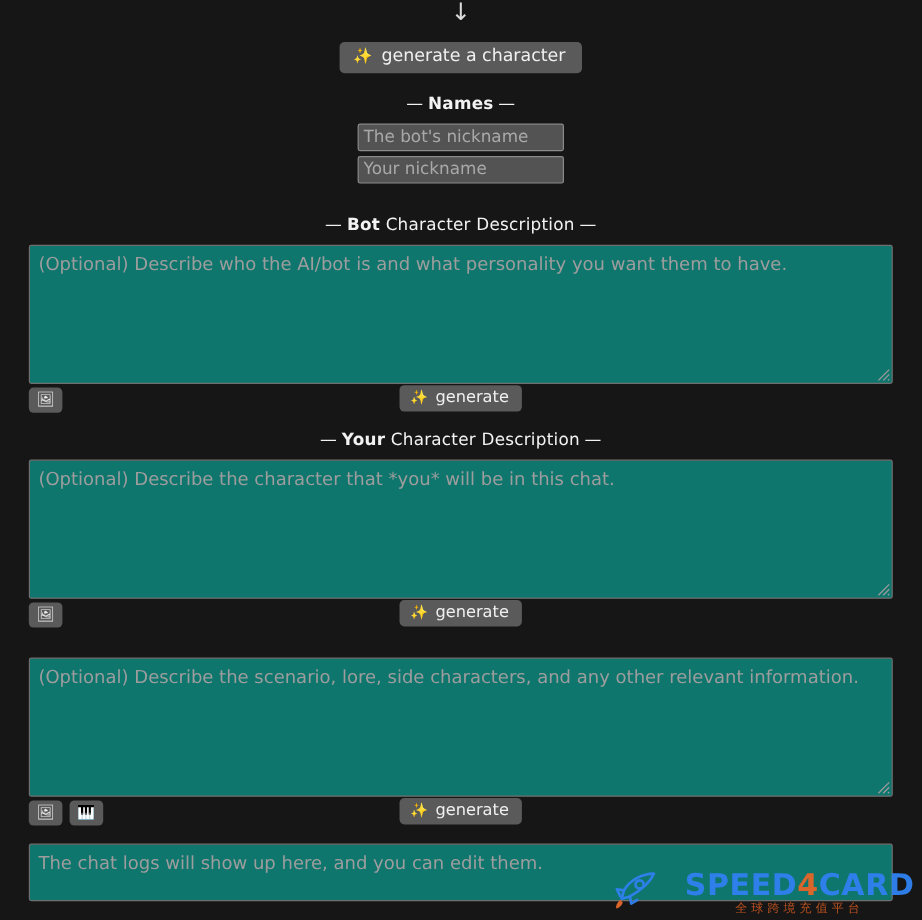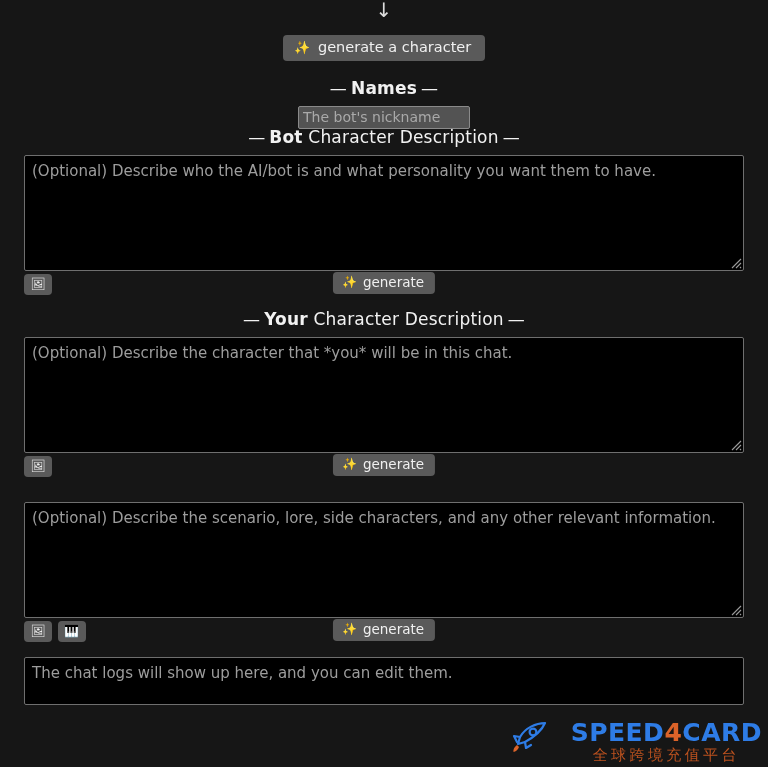--- a/index.html
+++ b/index.html
@@ -64,7 +64,7 @@
   
   .section-head {
     text-align: center;
-    font-size: 17px;
+    font-size: 14px;
     color: #f2f2f2;
     letter-spacing: 0.2px;
     line-height: 1;

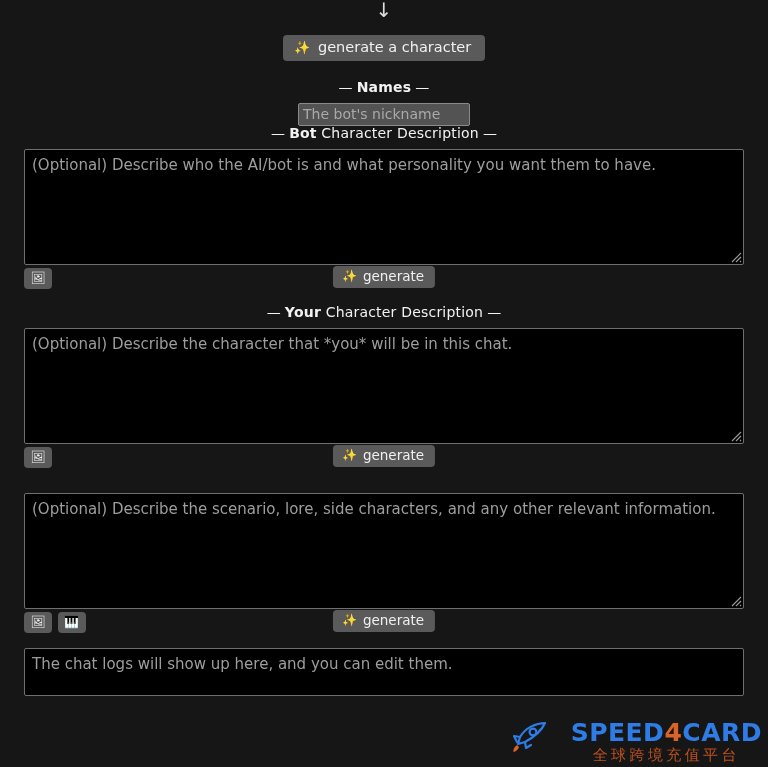--- a/index.html
+++ b/index.html
@@ -227,6 +227,7 @@
     </div>
     <div class="names-block">
       <input class="name-input" type="text" placeholder="The bot's nickname" style="">
+      <input class="name-input" type="text" placeholder="Your nickname" style="">
     </div>
   </div>
 

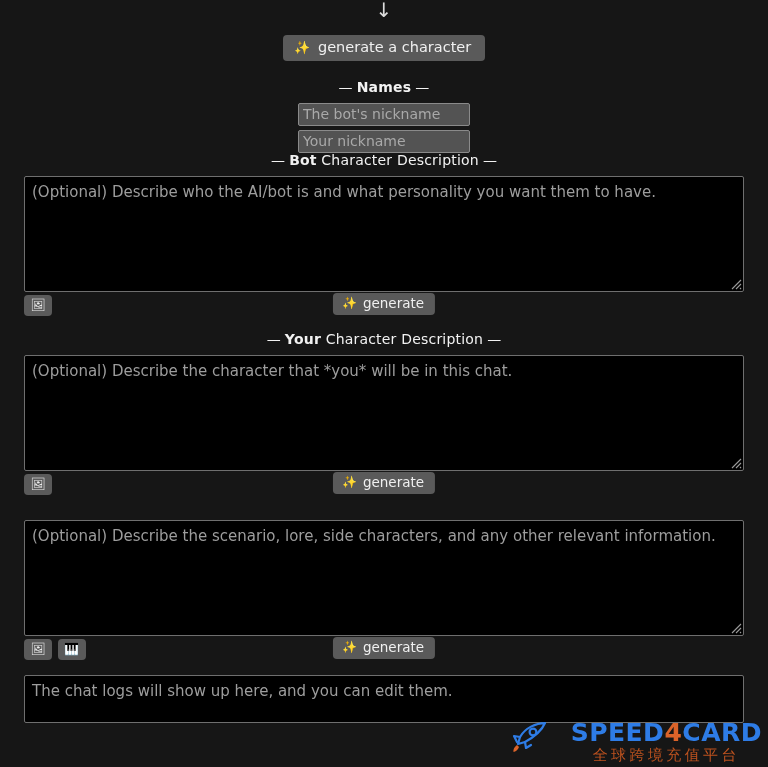--- a/index.html
+++ b/index.html
@@ -231,7 +231,7 @@
     </div>
   </div>
 
-  <div style="">
+  <div style="margin-top:28px;">
     <div class="section-head">
       <span class="dash">—</span><span class="strong">Bot</span><span class="normal"> Character Description</span><span class="dash">—</span>
     </div>

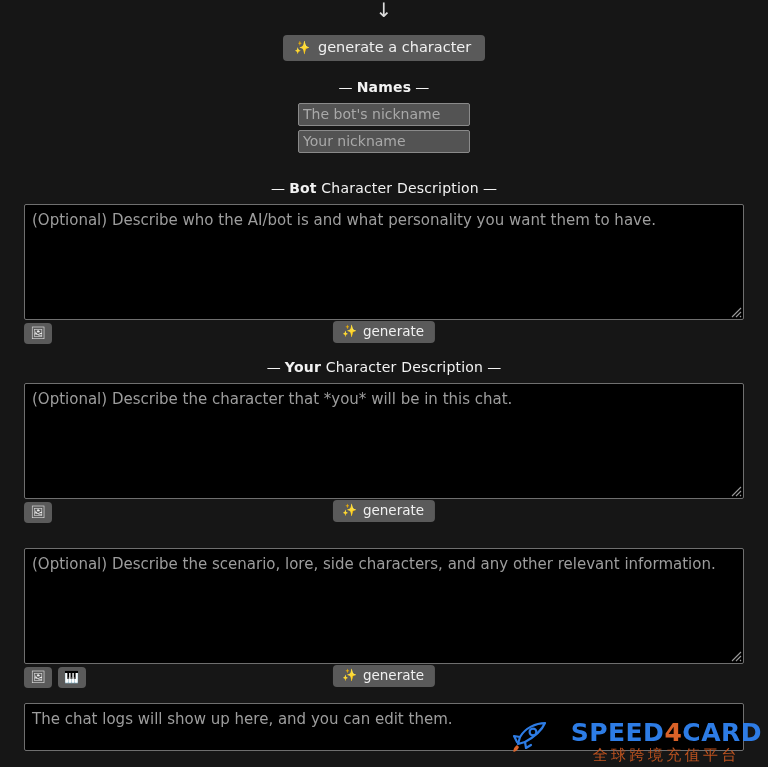--- a/index.html
+++ b/index.html
@@ -107,7 +107,7 @@
     display: block;
     box-sizing: border-box;
     width: 720px;
-    background: #000000;
+    background: #0f766e;
     border: 1px solid #6f6f6f;
     border-radius: 2px;
     color: #e0e0e0;

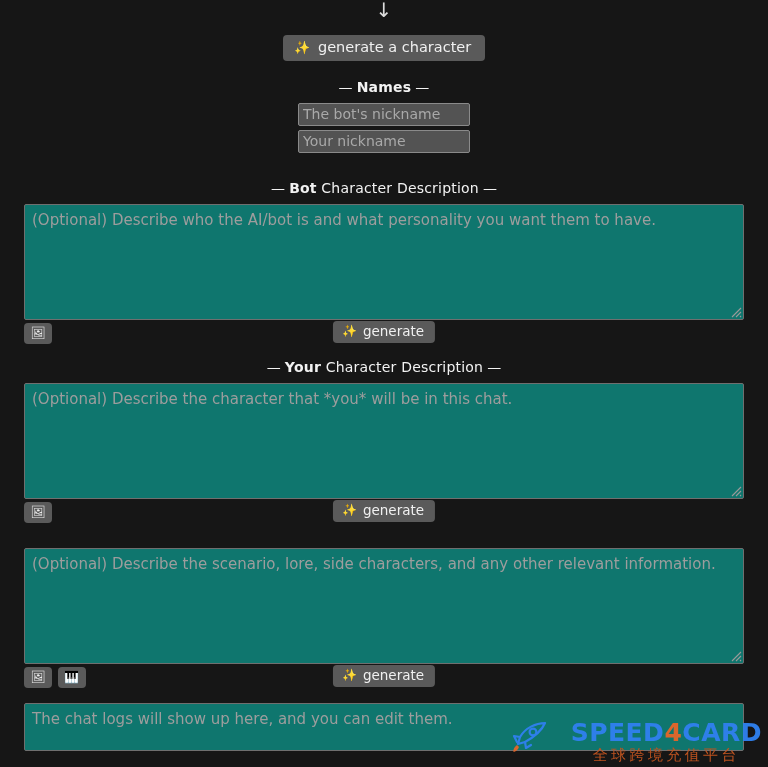--- a/index.html
+++ b/index.html
@@ -182,7 +182,7 @@
     right: 6px;
     bottom: 4px;
     display: flex;
-    align-items: flex-start;
+    align-items: flex-end;
     gap: 22px;
     opacity: 0.97;
     pointer-events: none;

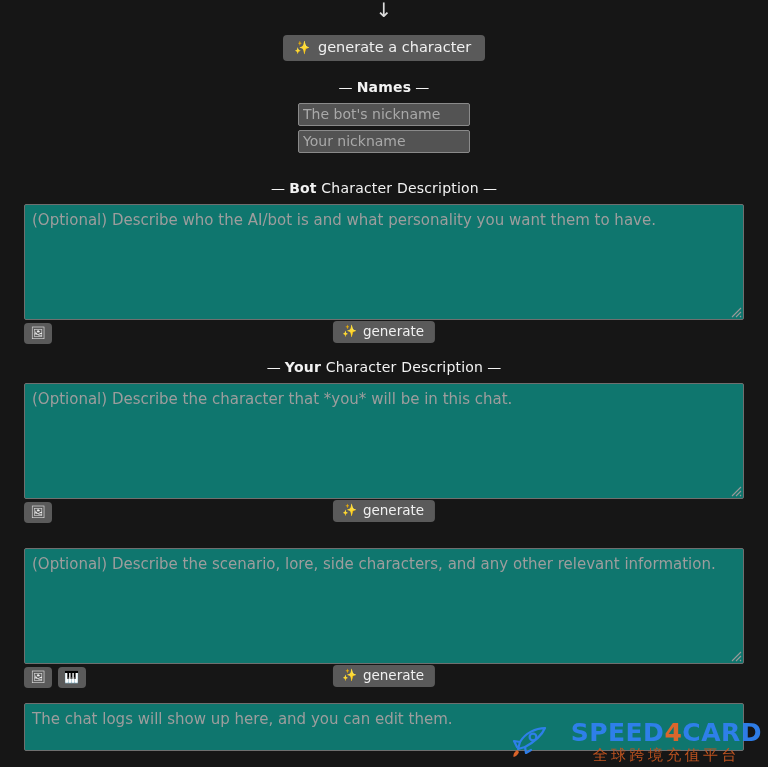--- a/index.html
+++ b/index.html
@@ -197,7 +197,7 @@
     white-space: nowrap;
   }
   .wm-sub {
-    font-size: 15px;
+    font-size: 10px;
     letter-spacing: 3.4px;
     color: #c2541f;
     margin-top: 3px;

